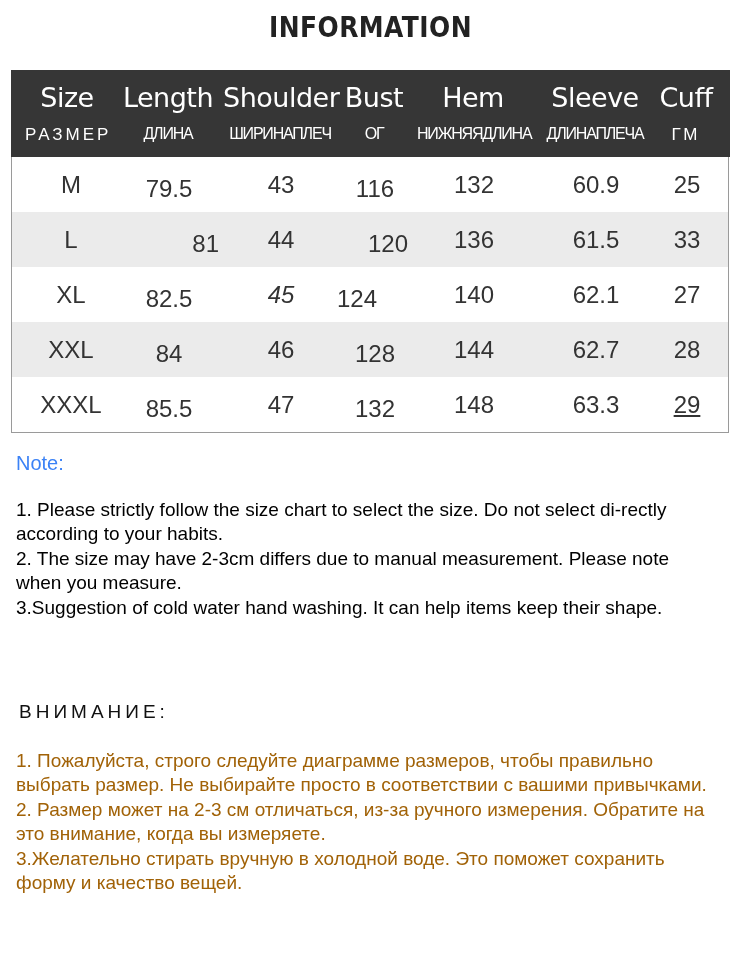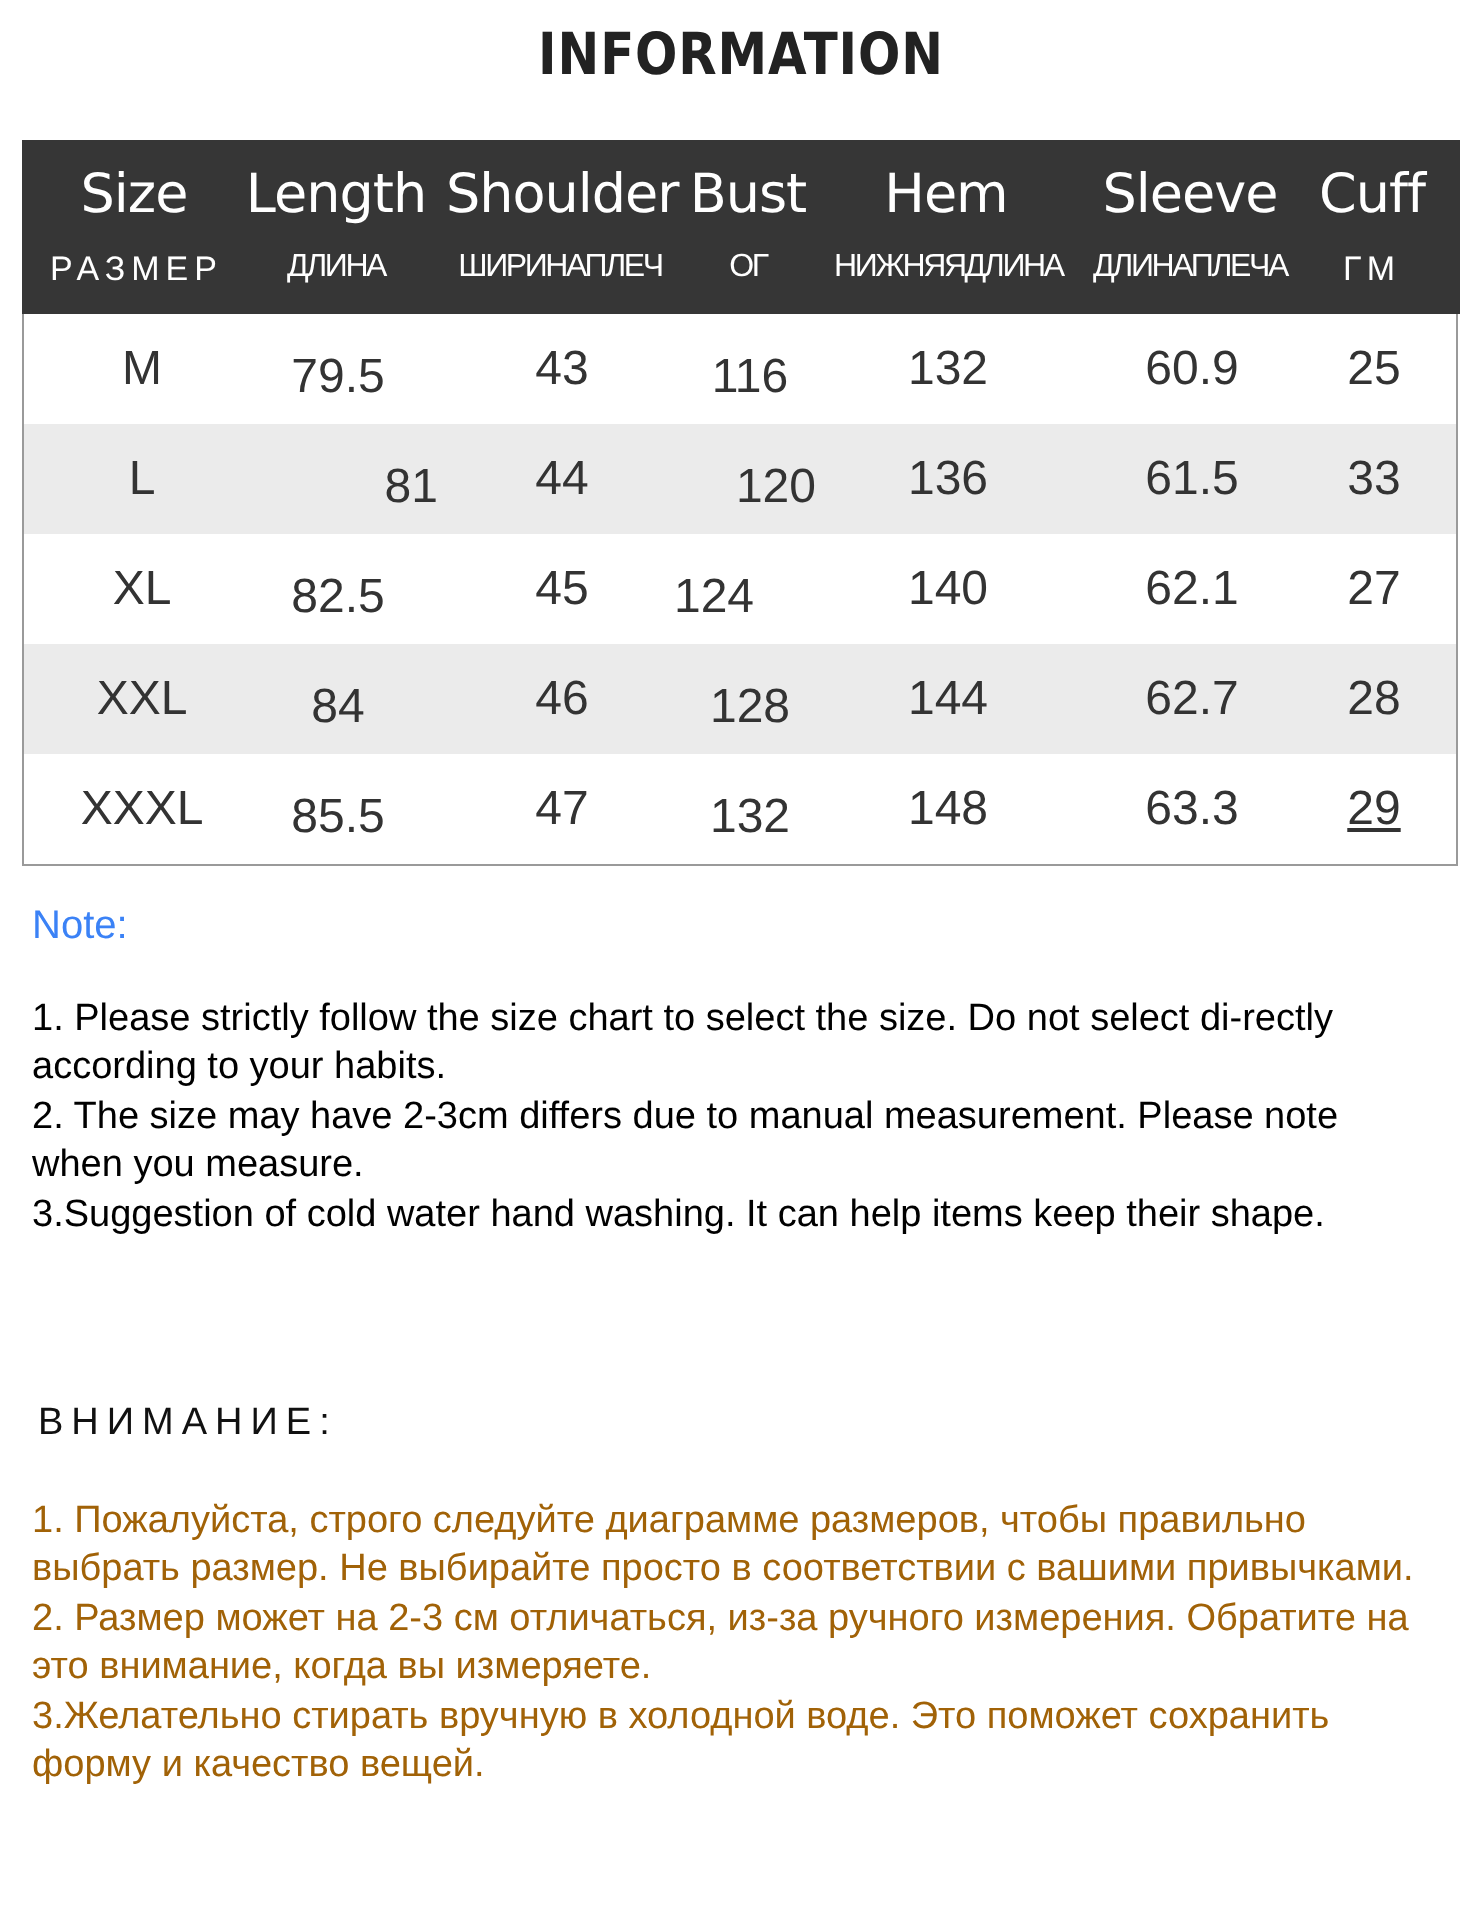--- a/index.html
+++ b/index.html
@@ -185,7 +185,7 @@
     <div class="row white">
       <div class="cell" style="left:14px;width:90px;">XL</div>
       <div class="cell low" style="left:107px;width:100px;">82.5</div>
-      <div class="cell" style="left:212px;width:114px;">45</div>
+      <div class="cell" style="left:212px;width:114px;font-style:italic;">45</div>
       <div class="cell low" style="left:312px;width:66px;">124</div>
       <div class="cell" style="left:406px;width:112px;">140</div>
       <div class="cell" style="left:530px;width:108px;">62.1</div>

